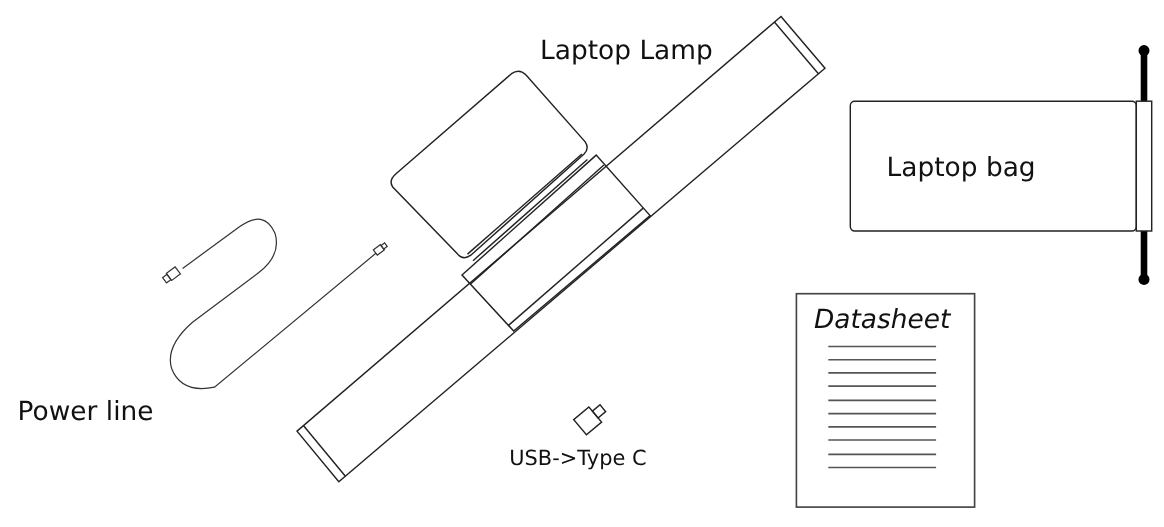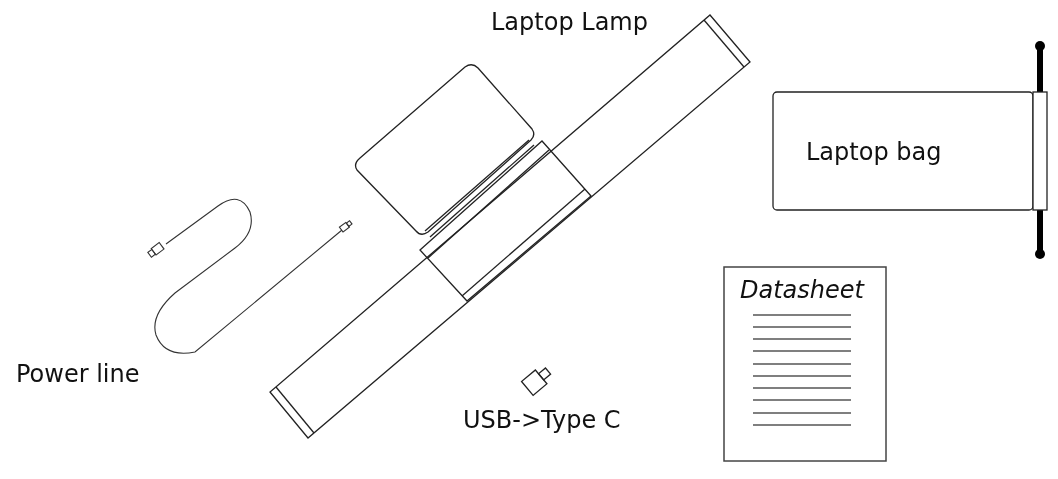--- a/index.html
+++ b/index.html
@@ -6,7 +6,7 @@
   body { width:1058px; height:479px; position:relative; overflow:hidden; font-family:"DejaVu Sans", sans-serif; }
   #canvas { position:absolute; left:0; top:0; }
   .label { position:absolute; color:#111; font-family:"DejaVu Sans", sans-serif; white-space:nowrap; }
-  .lbl-lamp { left:491px; top:8px; font-size:24px; }
+  .lbl-lamp { left:491px; top:32px; font-size:24px; }
   .lbl-power { left:16px; top:360px; font-size:24px; }
   .lbl-usb { left:463px; top:406px; font-size:24px; }
   .lbl-bag { left:806px; top:138px; font-size:24px; }

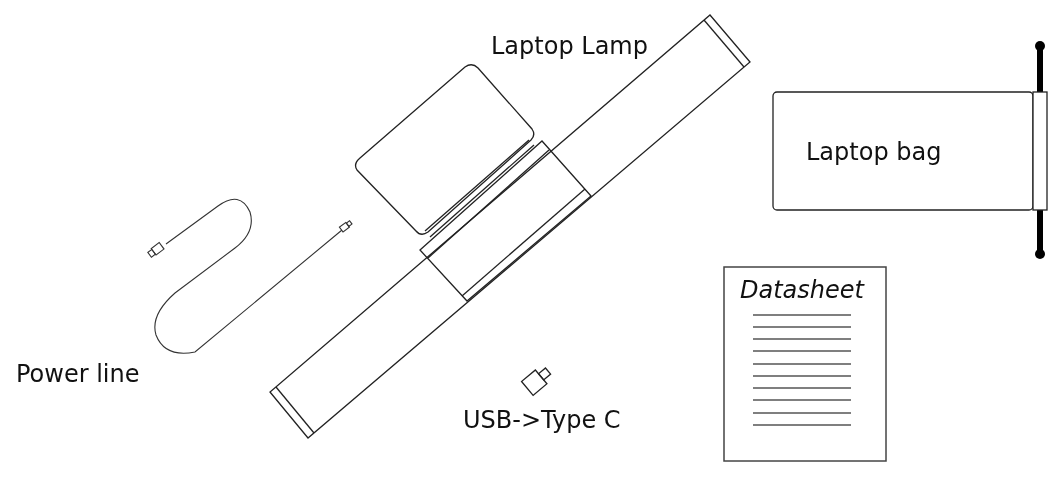--- a/index.html
+++ b/index.html
@@ -8,7 +8,7 @@
   .label { position:absolute; color:#111; font-family:"DejaVu Sans", sans-serif; white-space:nowrap; }
   .lbl-lamp { left:491px; top:32px; font-size:24px; }
   .lbl-power { left:16px; top:360px; font-size:24px; }
-  .lbl-usb { left:463px; top:406px; font-size:24px; }
+  .lbl-usb { left:463px; top:406px; font-size:19px; }
   .lbl-bag { left:806px; top:138px; font-size:24px; }
   .lbl-data { left:740px; top:276px; font-size:24px;font-style:italic; }
   svg .ln { fill:none; stroke:#222; stroke-width:1.3; }

